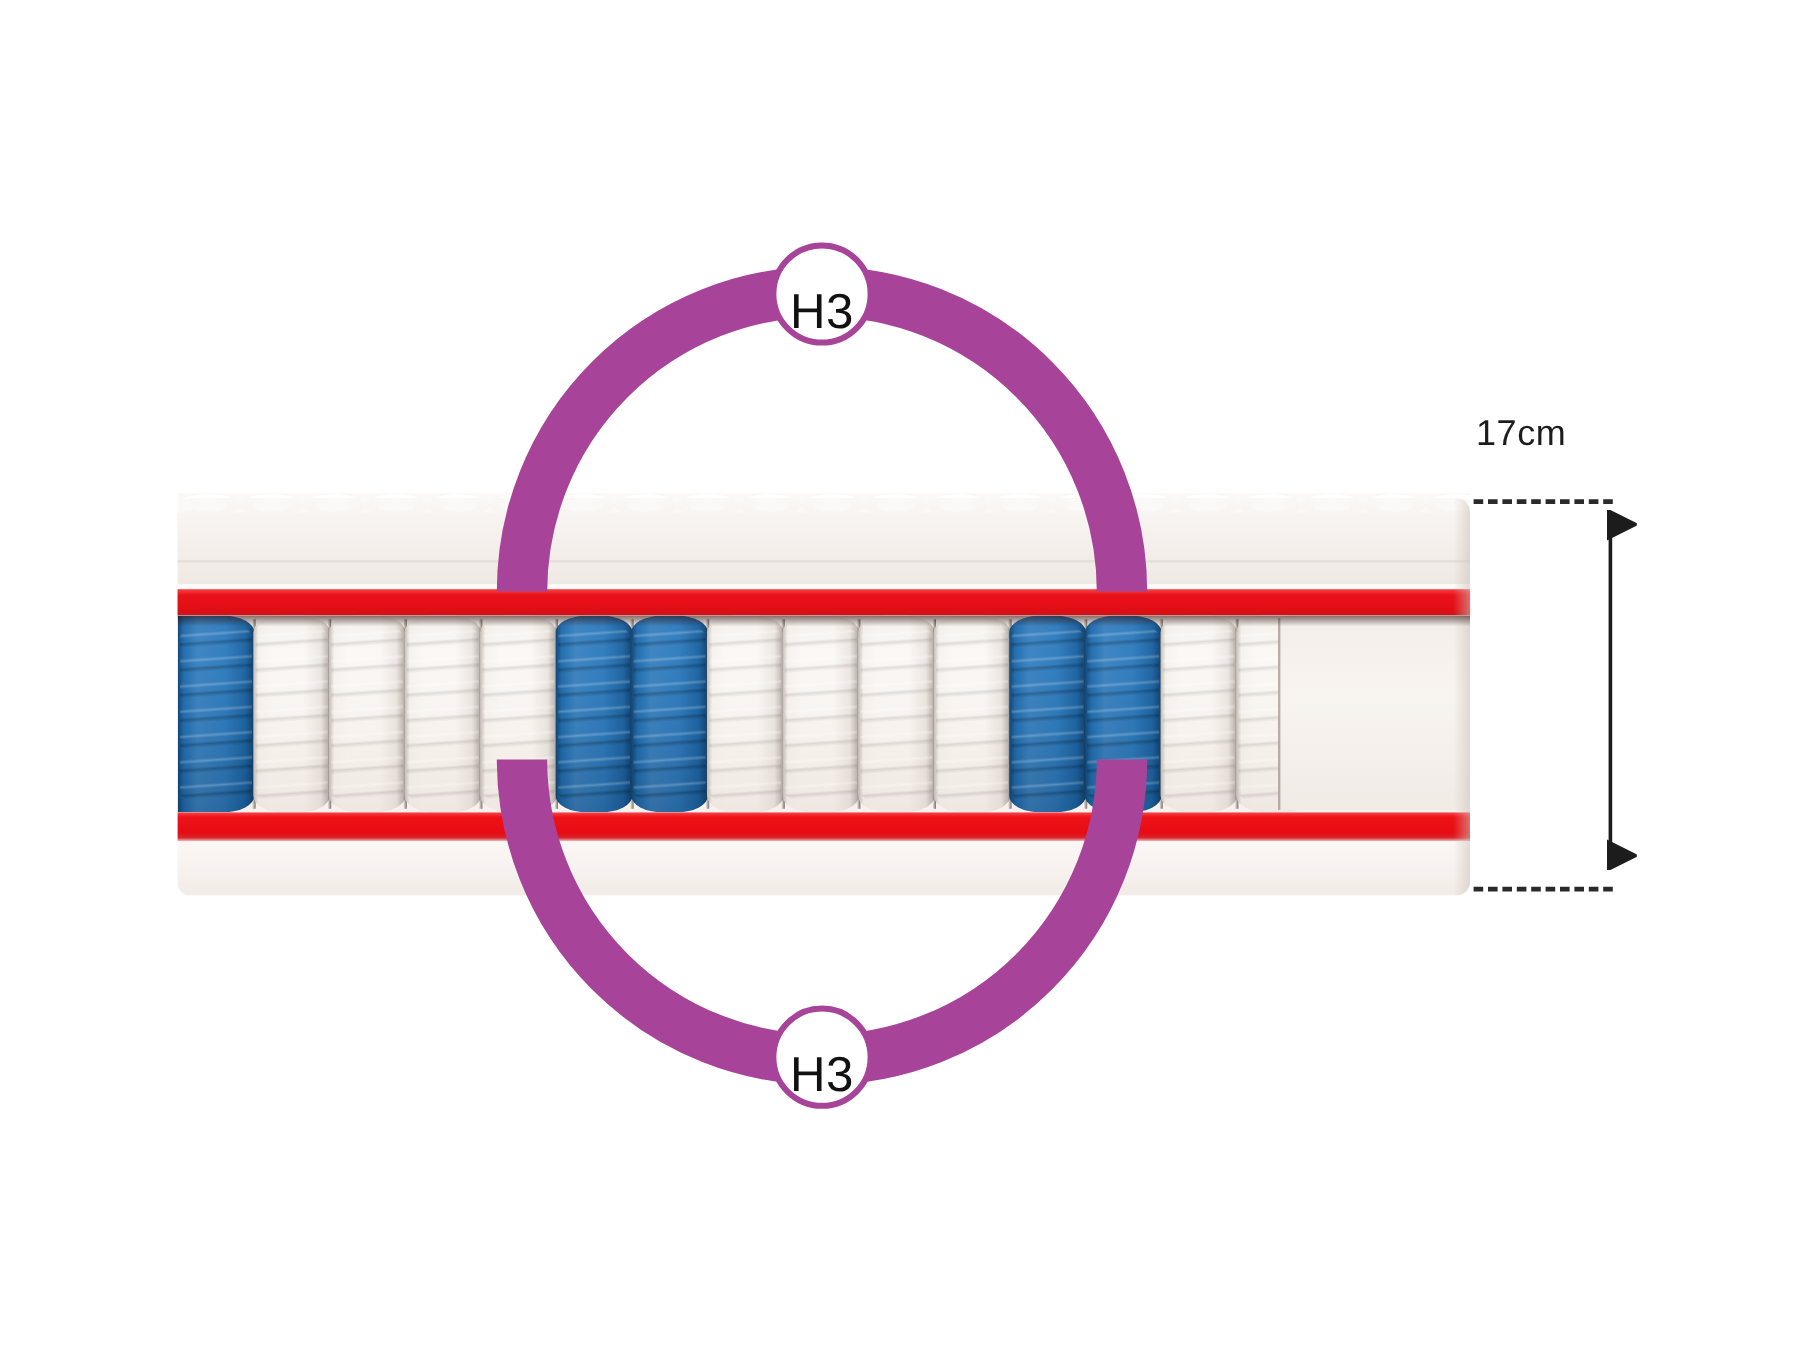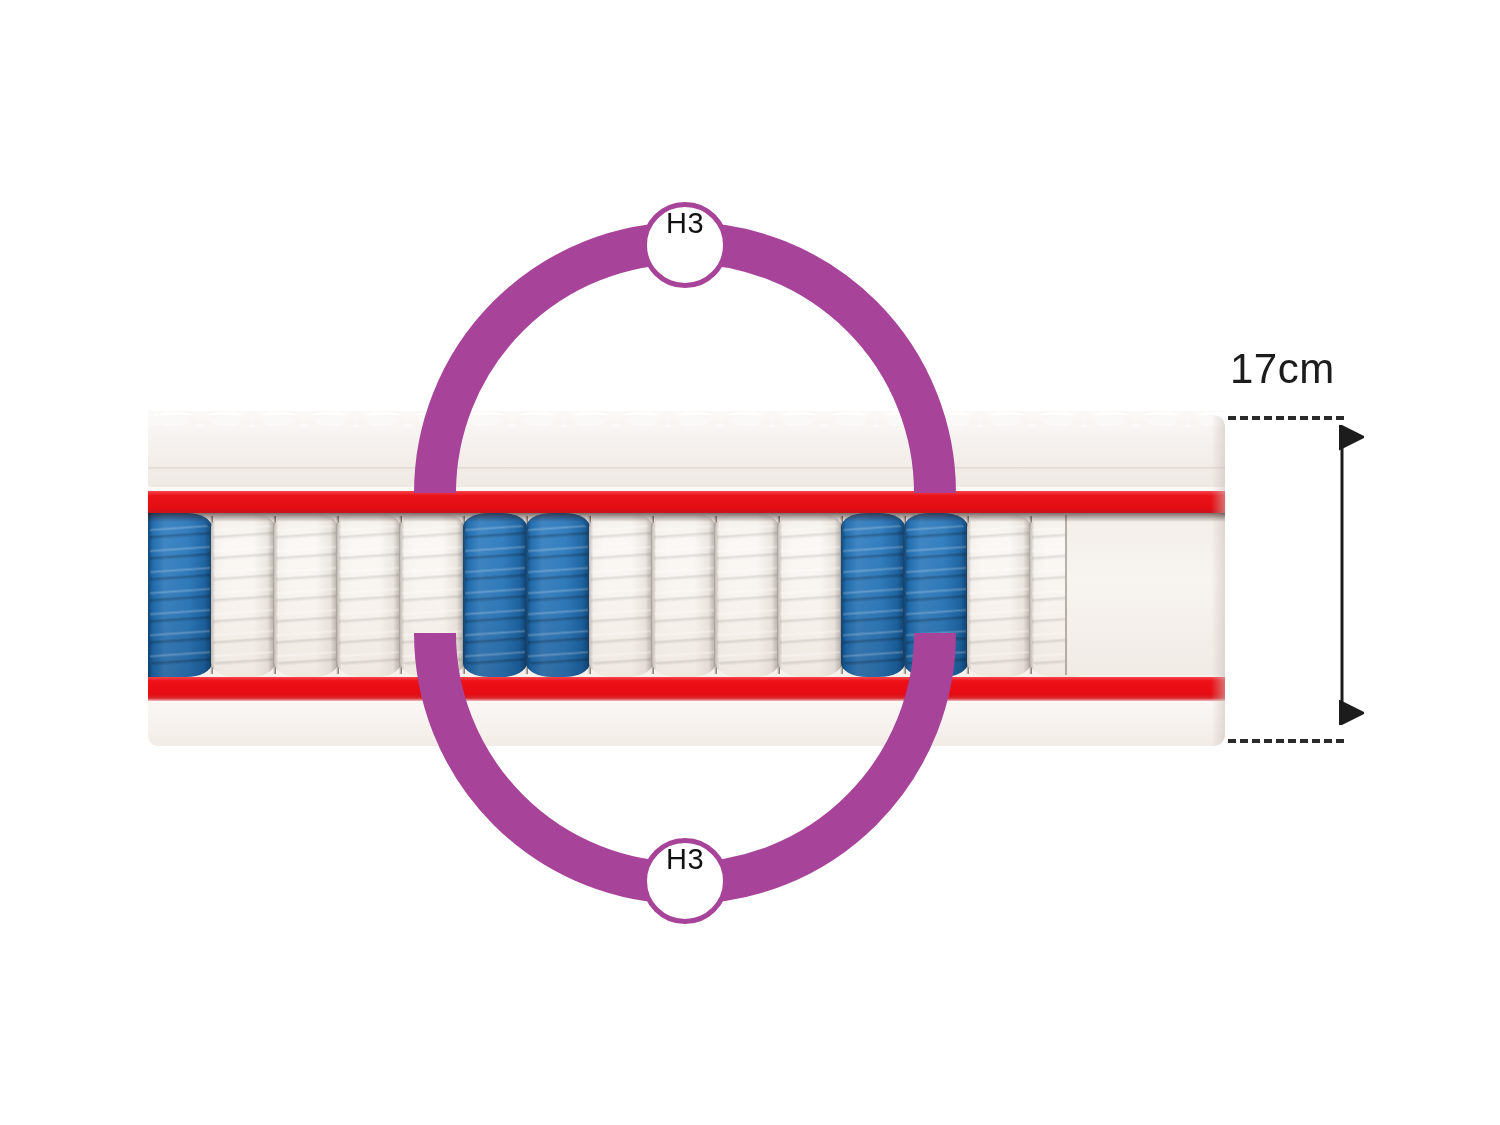--- a/index.html
+++ b/index.html
@@ -238,9 +238,9 @@
     border-radius: 50%;
     background: #ffffff;
     display: flex;
-    align-items: flex-start;
+    align-items: flex-end;
     justify-content: center;
-    font-size: 29px;
+    font-size: 41px;
     color: #111111;
     letter-spacing: 0.5px;
     box-sizing: border-box;

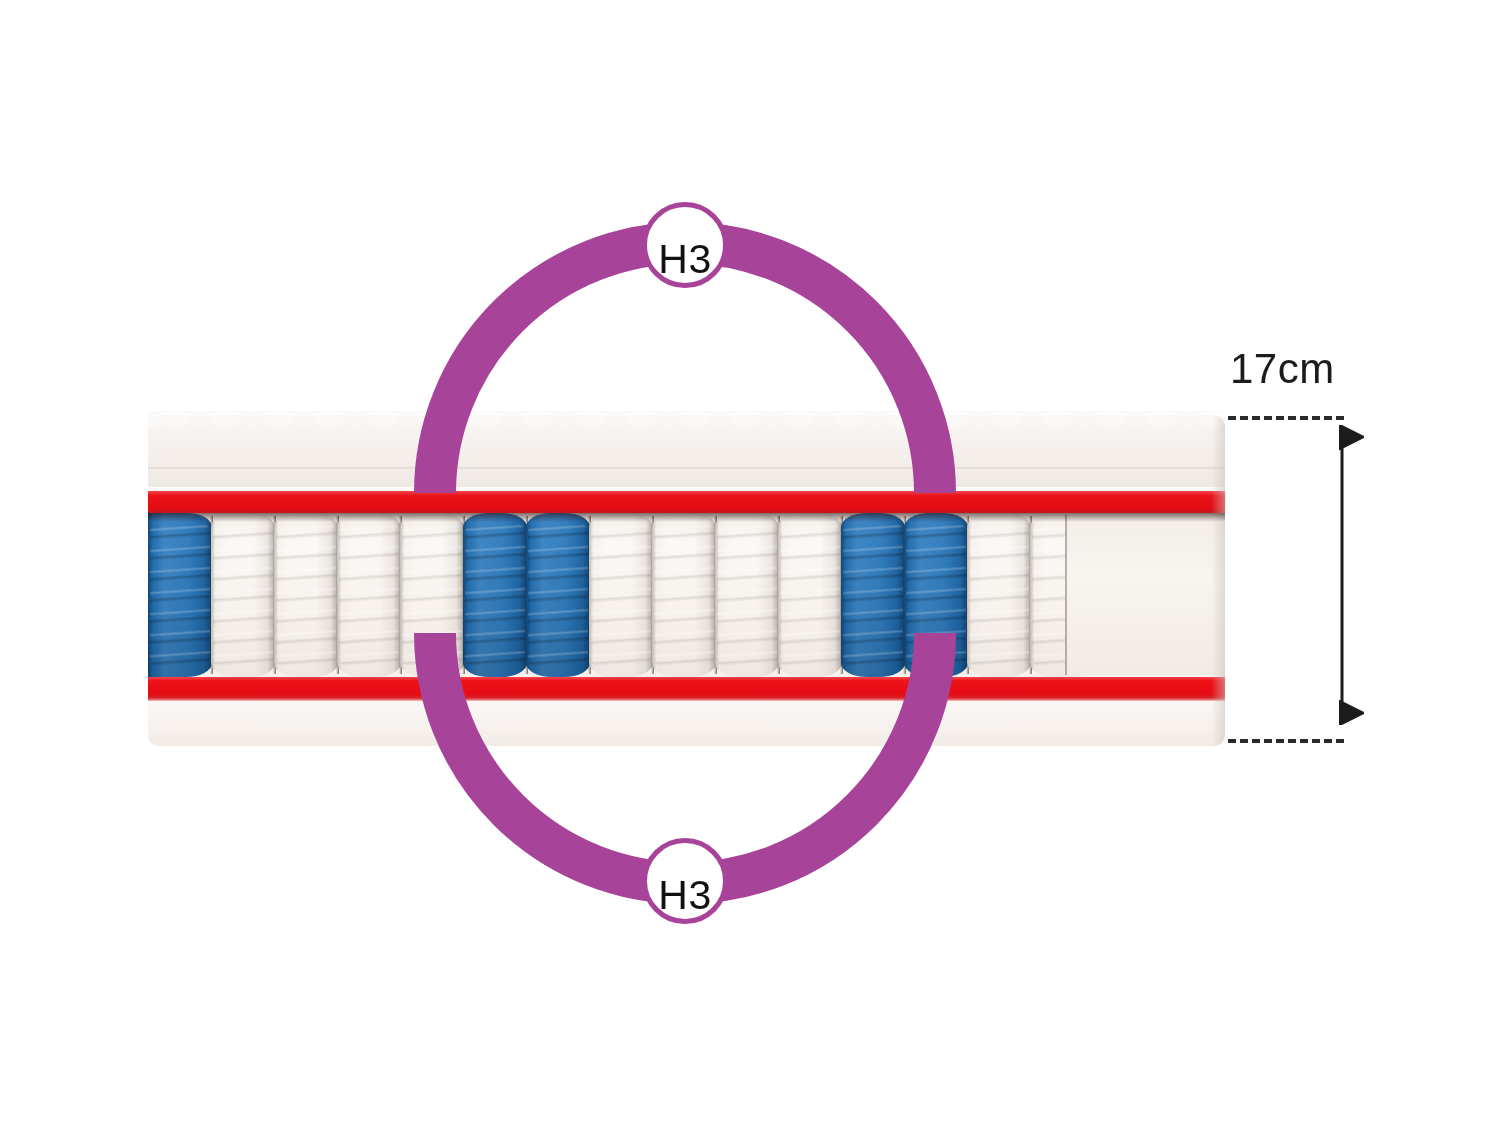--- a/index.html
+++ b/index.html
@@ -253,7 +253,7 @@
     position: absolute;
     left: 1230px;
     top: 345px;
-    font-size: 42px;
+    font-size: 30px;
     color: #1c1c1c;
     letter-spacing: 0.5px;
     white-space: nowrap;

